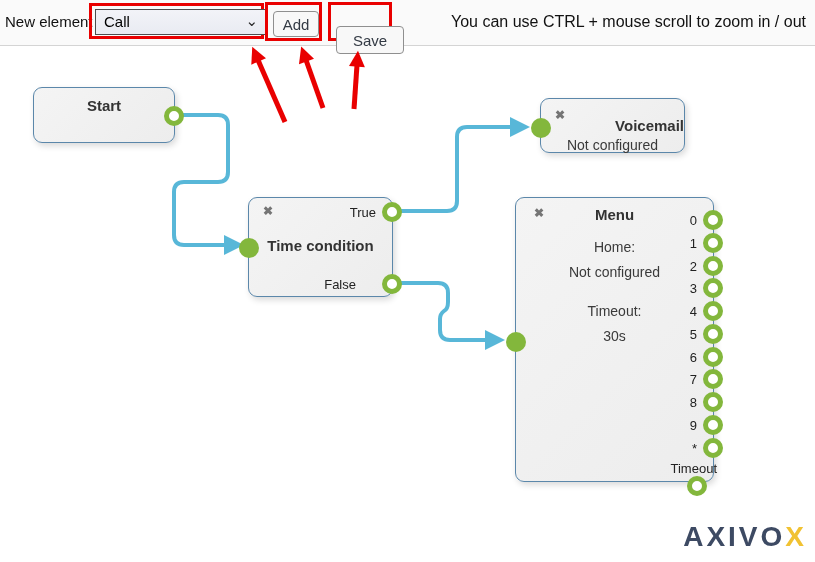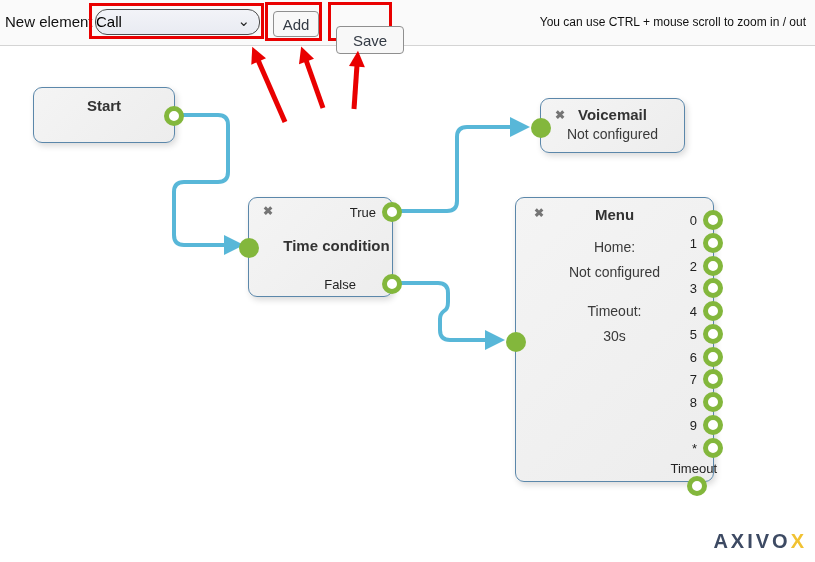--- a/index.html
+++ b/index.html
@@ -25,8 +25,8 @@
   .select{
     position:absolute;left:3px;top:3px;width:163px;height:24px;
     background:linear-gradient(#f2f3f8,#e9ebf2);
-    border:1px solid #4d4d4d;border-radius:12px;
-    font-size:15px;color:#000;line-height:24px;
+    border:1px solid #4d4d4d;border-radius:0;
+    font-size:15px;color:#000;line-height:24px;padding-left:8px;
     cursor:pointer;
   }
   .select .chevron{

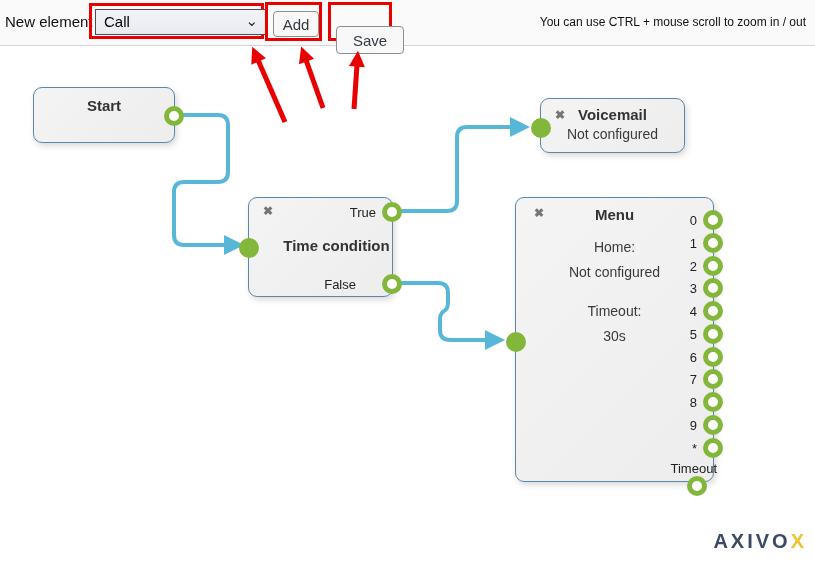--- a/index.html
+++ b/index.html
@@ -41,7 +41,7 @@
   .btn-save{left:5px;top:21px;width:68px;height:28px;}
   .hint{
     position:absolute;right:9px;top:0;height:45px;line-height:44px;
-    font-size:12px;color:#111;
+    font-size:16px;color:#111;
   }
   
   svg.overlay{position:absolute;left:0;top:0;z-index:5;}

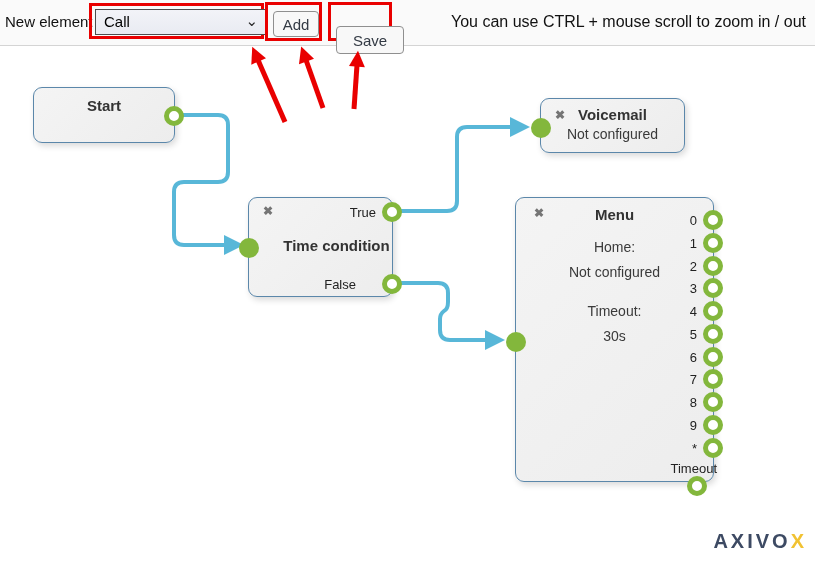--- a/index.html
+++ b/index.html
@@ -85,7 +85,7 @@
   .node-tc .node-title{position:absolute;top:39px;left:16px;width:100%;}
   
   .node-vm{left:540px;top:98px;width:145px;height:55px;}
-  .node-vm .node-title{margin-top:7px;}
+  .node-vm .node-title{margin-top:18px;text-align:right;}
   .node-vm .node-sub{font-size:14px;color:#3a3a3a;text-align:center;margin-top:3px;}
   
   .node-menu{left:515px;top:197px;width:199px;height:285px;}

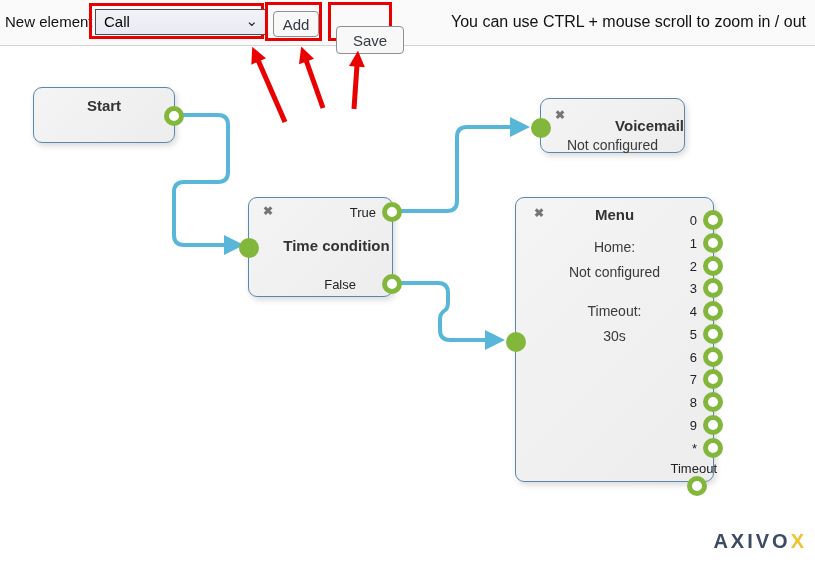--- a/index.html
+++ b/index.html
@@ -82,7 +82,7 @@
   .node-start .node-title{margin-top:9px;}
   
   .node-tc{left:248px;top:197px;width:145px;height:100px;}
-  .node-tc .node-title{position:absolute;top:39px;left:16px;width:100%;}
+  .node-tc .node-title{position:absolute;top:39px;left:0;width:100%;}
   
   .node-vm{left:540px;top:98px;width:145px;height:55px;}
   .node-vm .node-title{margin-top:18px;text-align:right;}

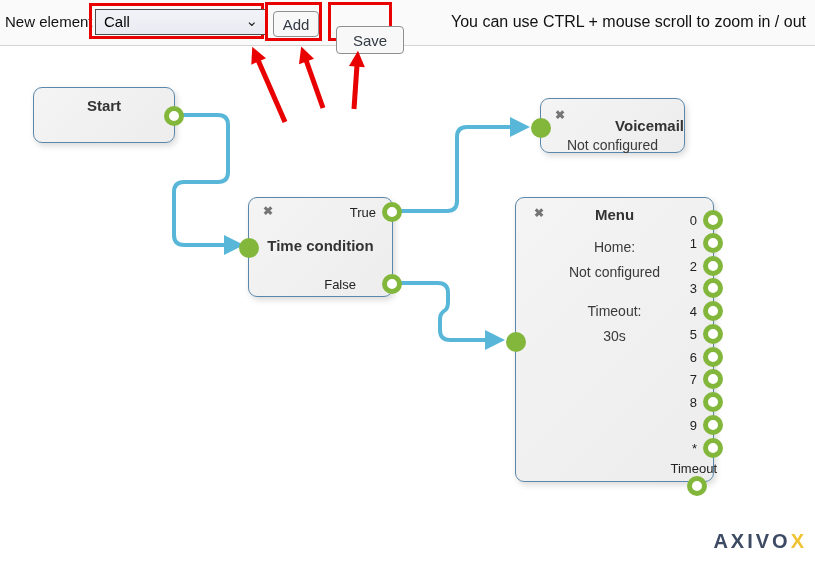--- a/index.html
+++ b/index.html
@@ -97,7 +97,7 @@
   .menu-gap{height:14px;}
   
   .logo{
-    position:absolute;right:8px;bottom:9px;font-size:20px;font-weight:bold;
+    position:absolute;right:8px;bottom:9px;font-size:28px;font-weight:bold;
     letter-spacing:3px;color:#3d4a63;z-index:2;
   }
   .logo .accent{color:#f1c232;}

